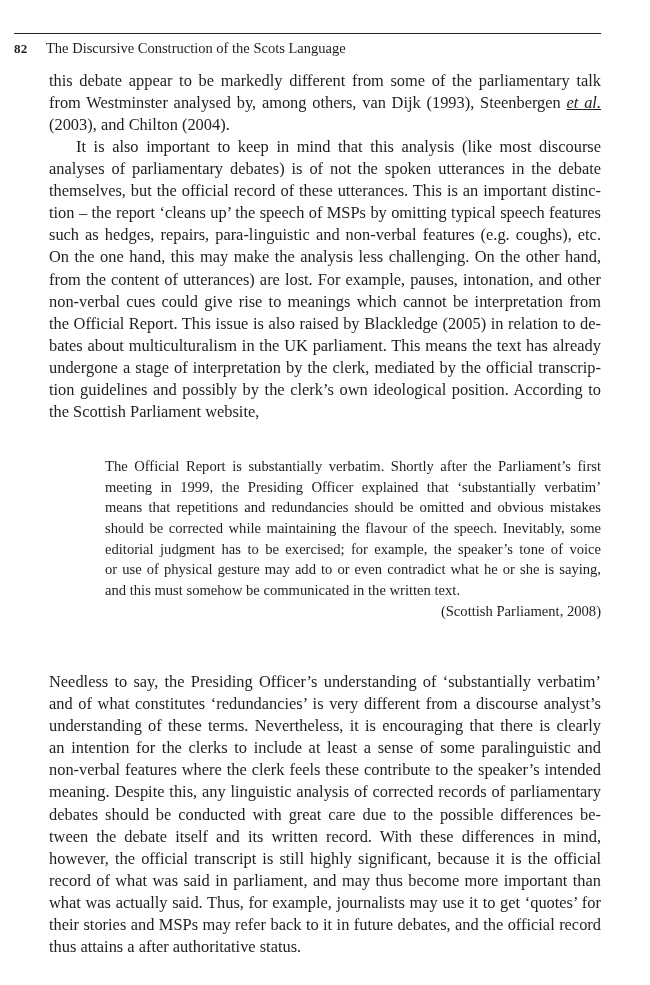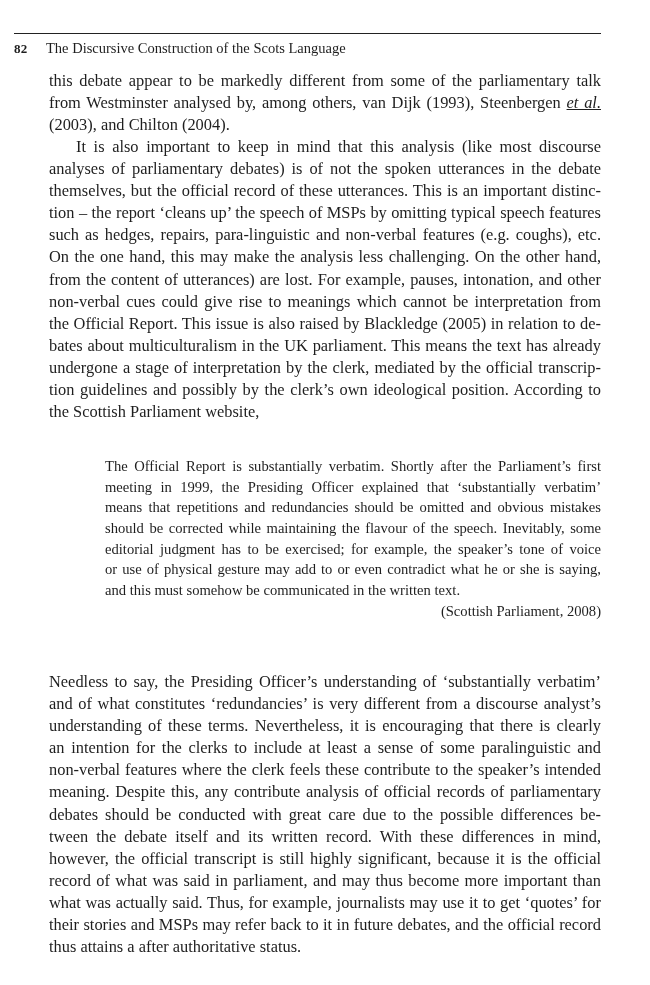--- a/index.html
+++ b/index.html
@@ -122,7 +122,7 @@
   <span class="line">understanding of these terms. Nevertheless, it is encouraging that there is clearly</span>
   <span class="line">an intention for the clerks to include at least a sense of some paralinguistic and</span>
   <span class="line">non-verbal features where the clerk feels these contribute to the speaker’s intended</span>
-  <span class="line">meaning. Despite this, any contribute analysis of official records of parliamentary</span>
+  <span class="line">meaning. Despite this, any linguistic analysis of corrected records of parliamentary</span>
   <span class="line">debates should be conducted with great care due to the possible differences be-</span>
   <span class="line">tween the debate itself and its written record. With these differences in mind,</span>
   <span class="line">however, the official transcript is still highly significant, because it is the official</span>

